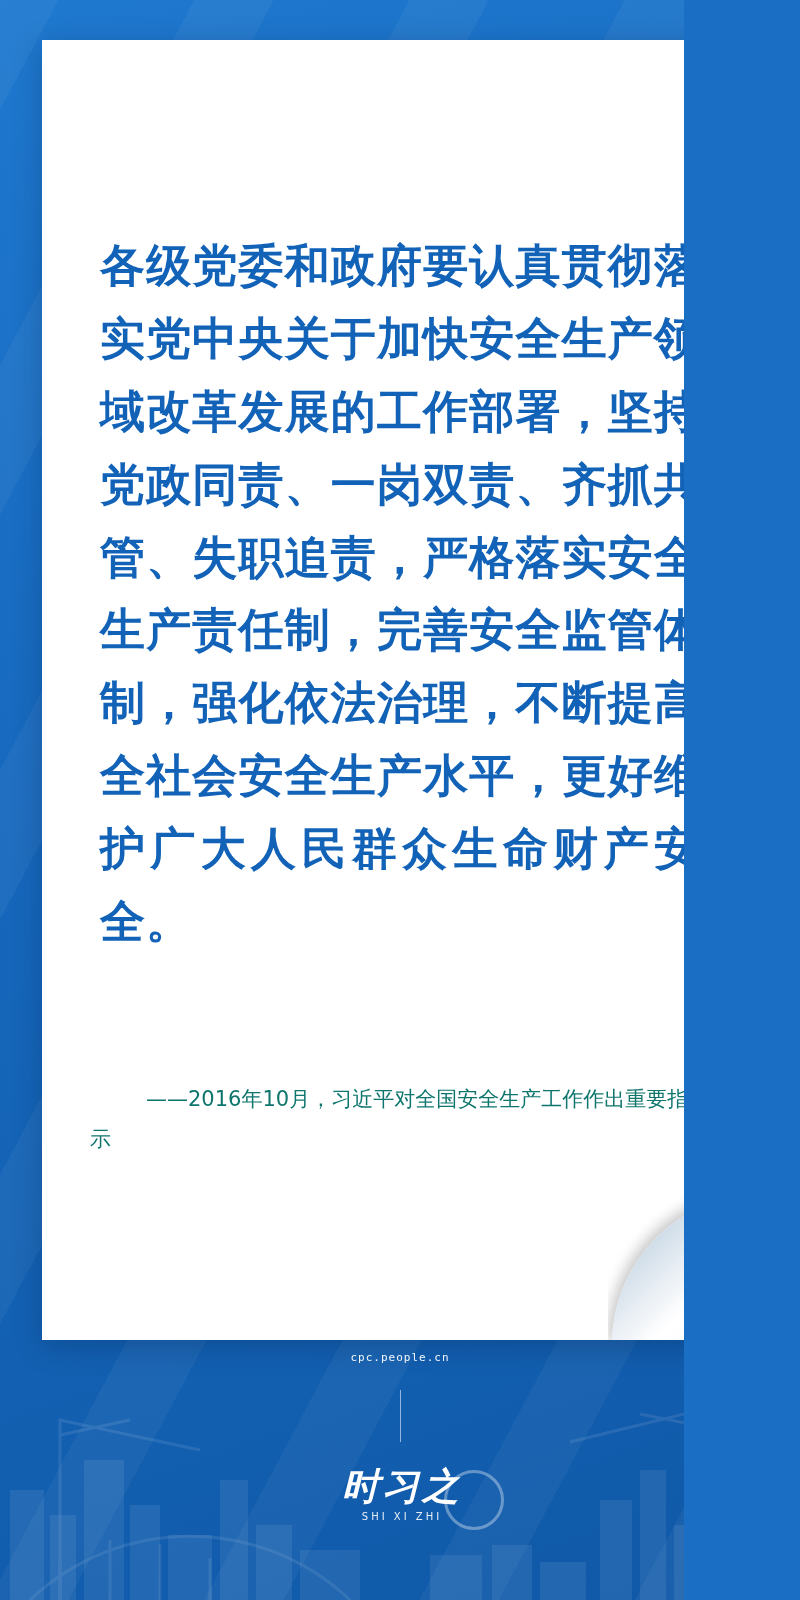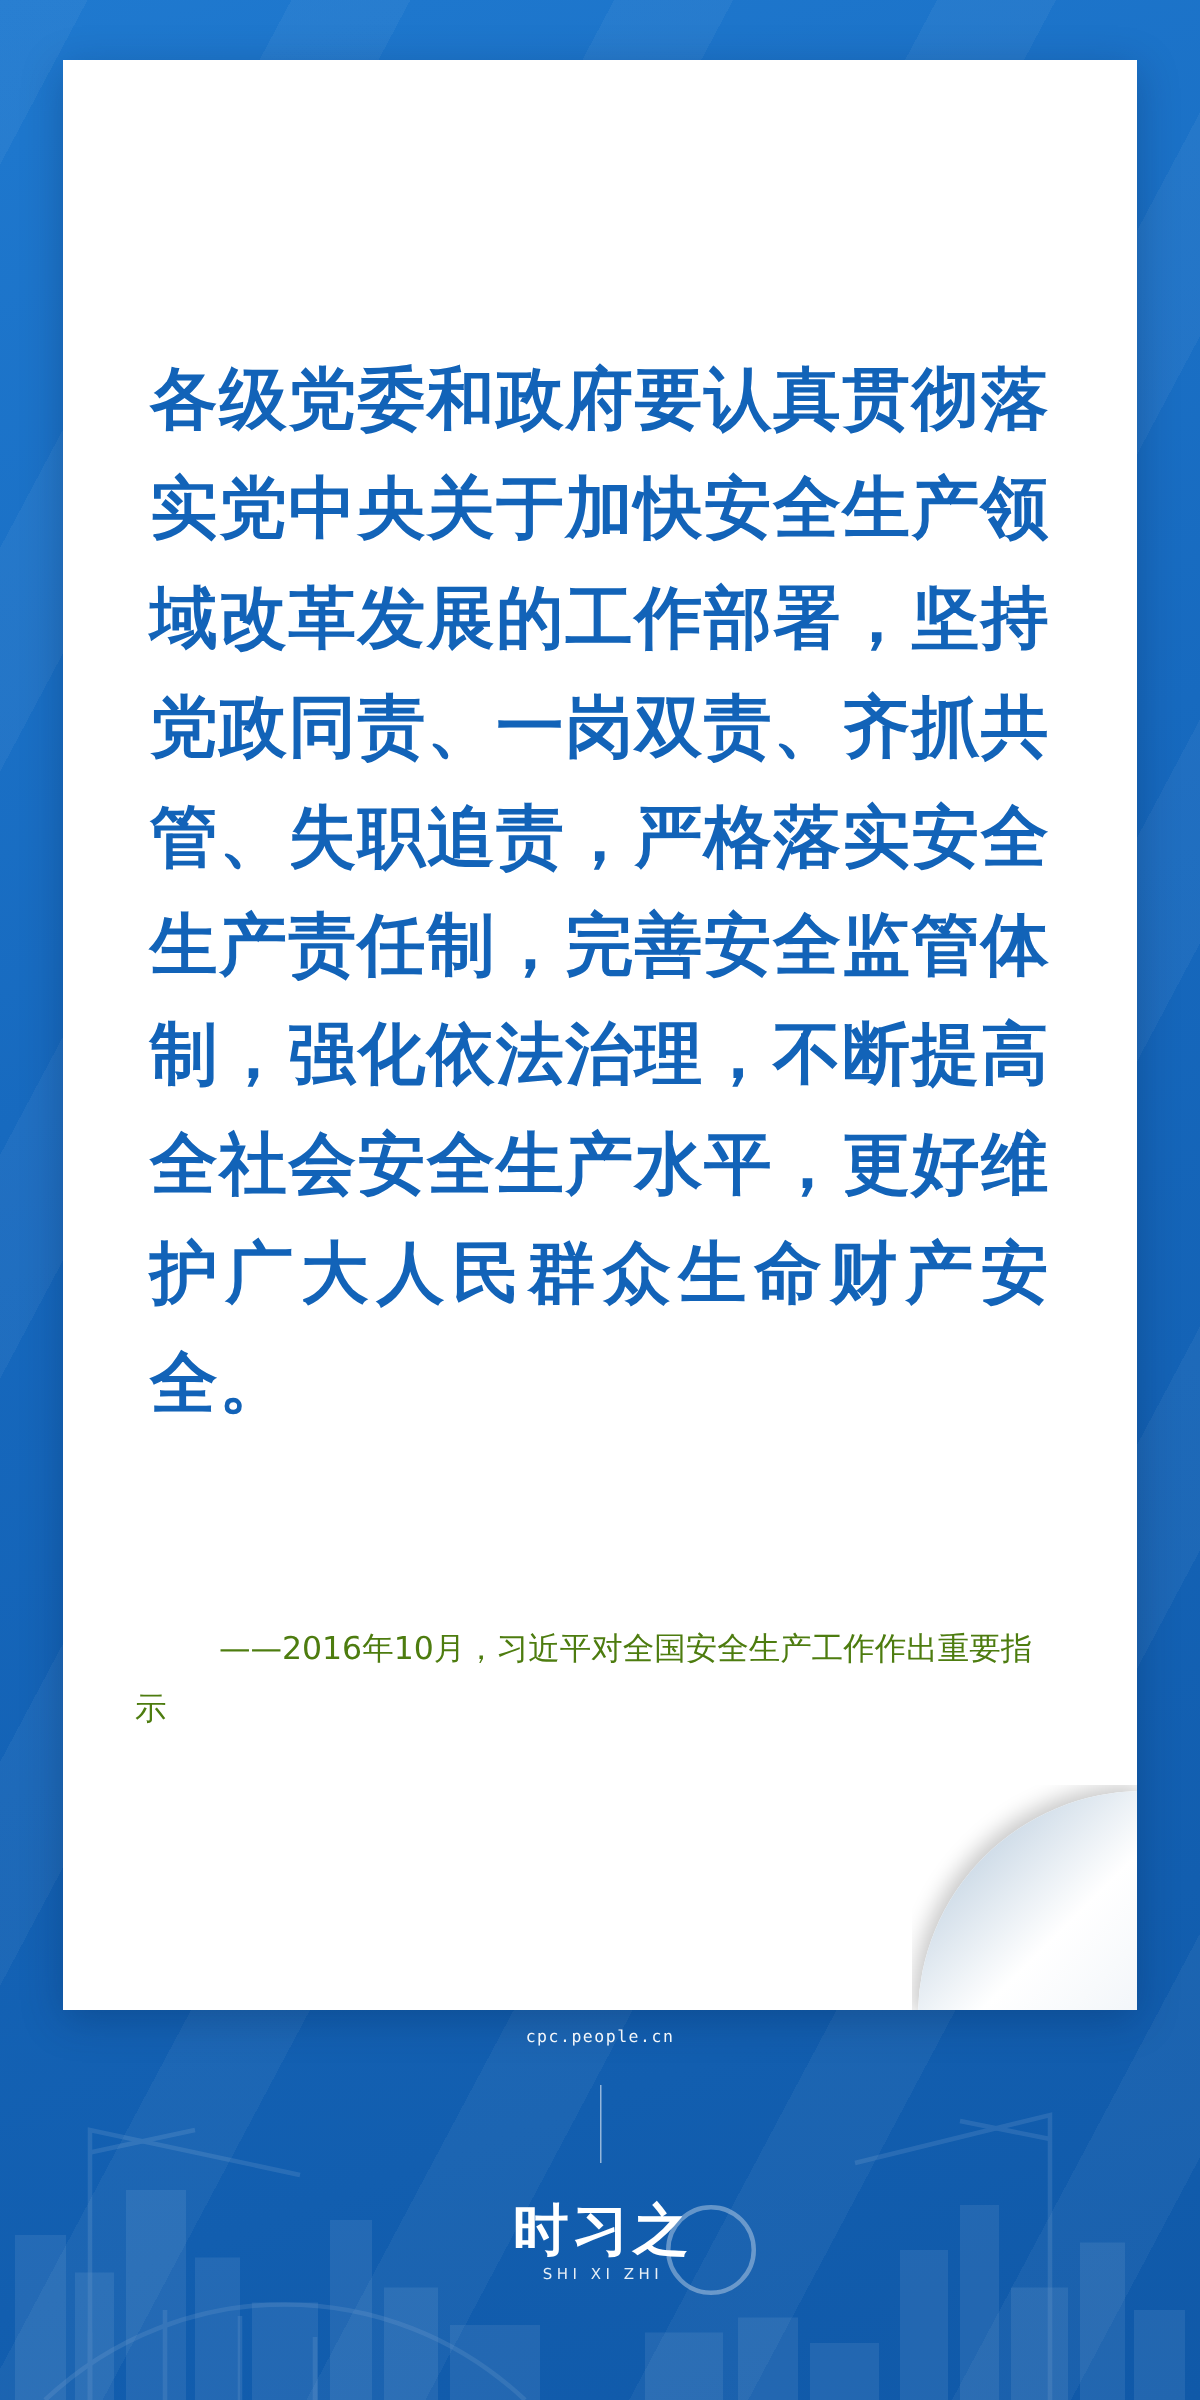--- a/index.html
+++ b/index.html
@@ -16,7 +16,7 @@
 
   .poster {
     position: relative;
-    width: 800px;
+    width: 684px;
     height: 1600px;
     background: linear-gradient(160deg, #1f79cf 0%, #1668bd 45%, #1059a8 100%);
     overflow: hidden;

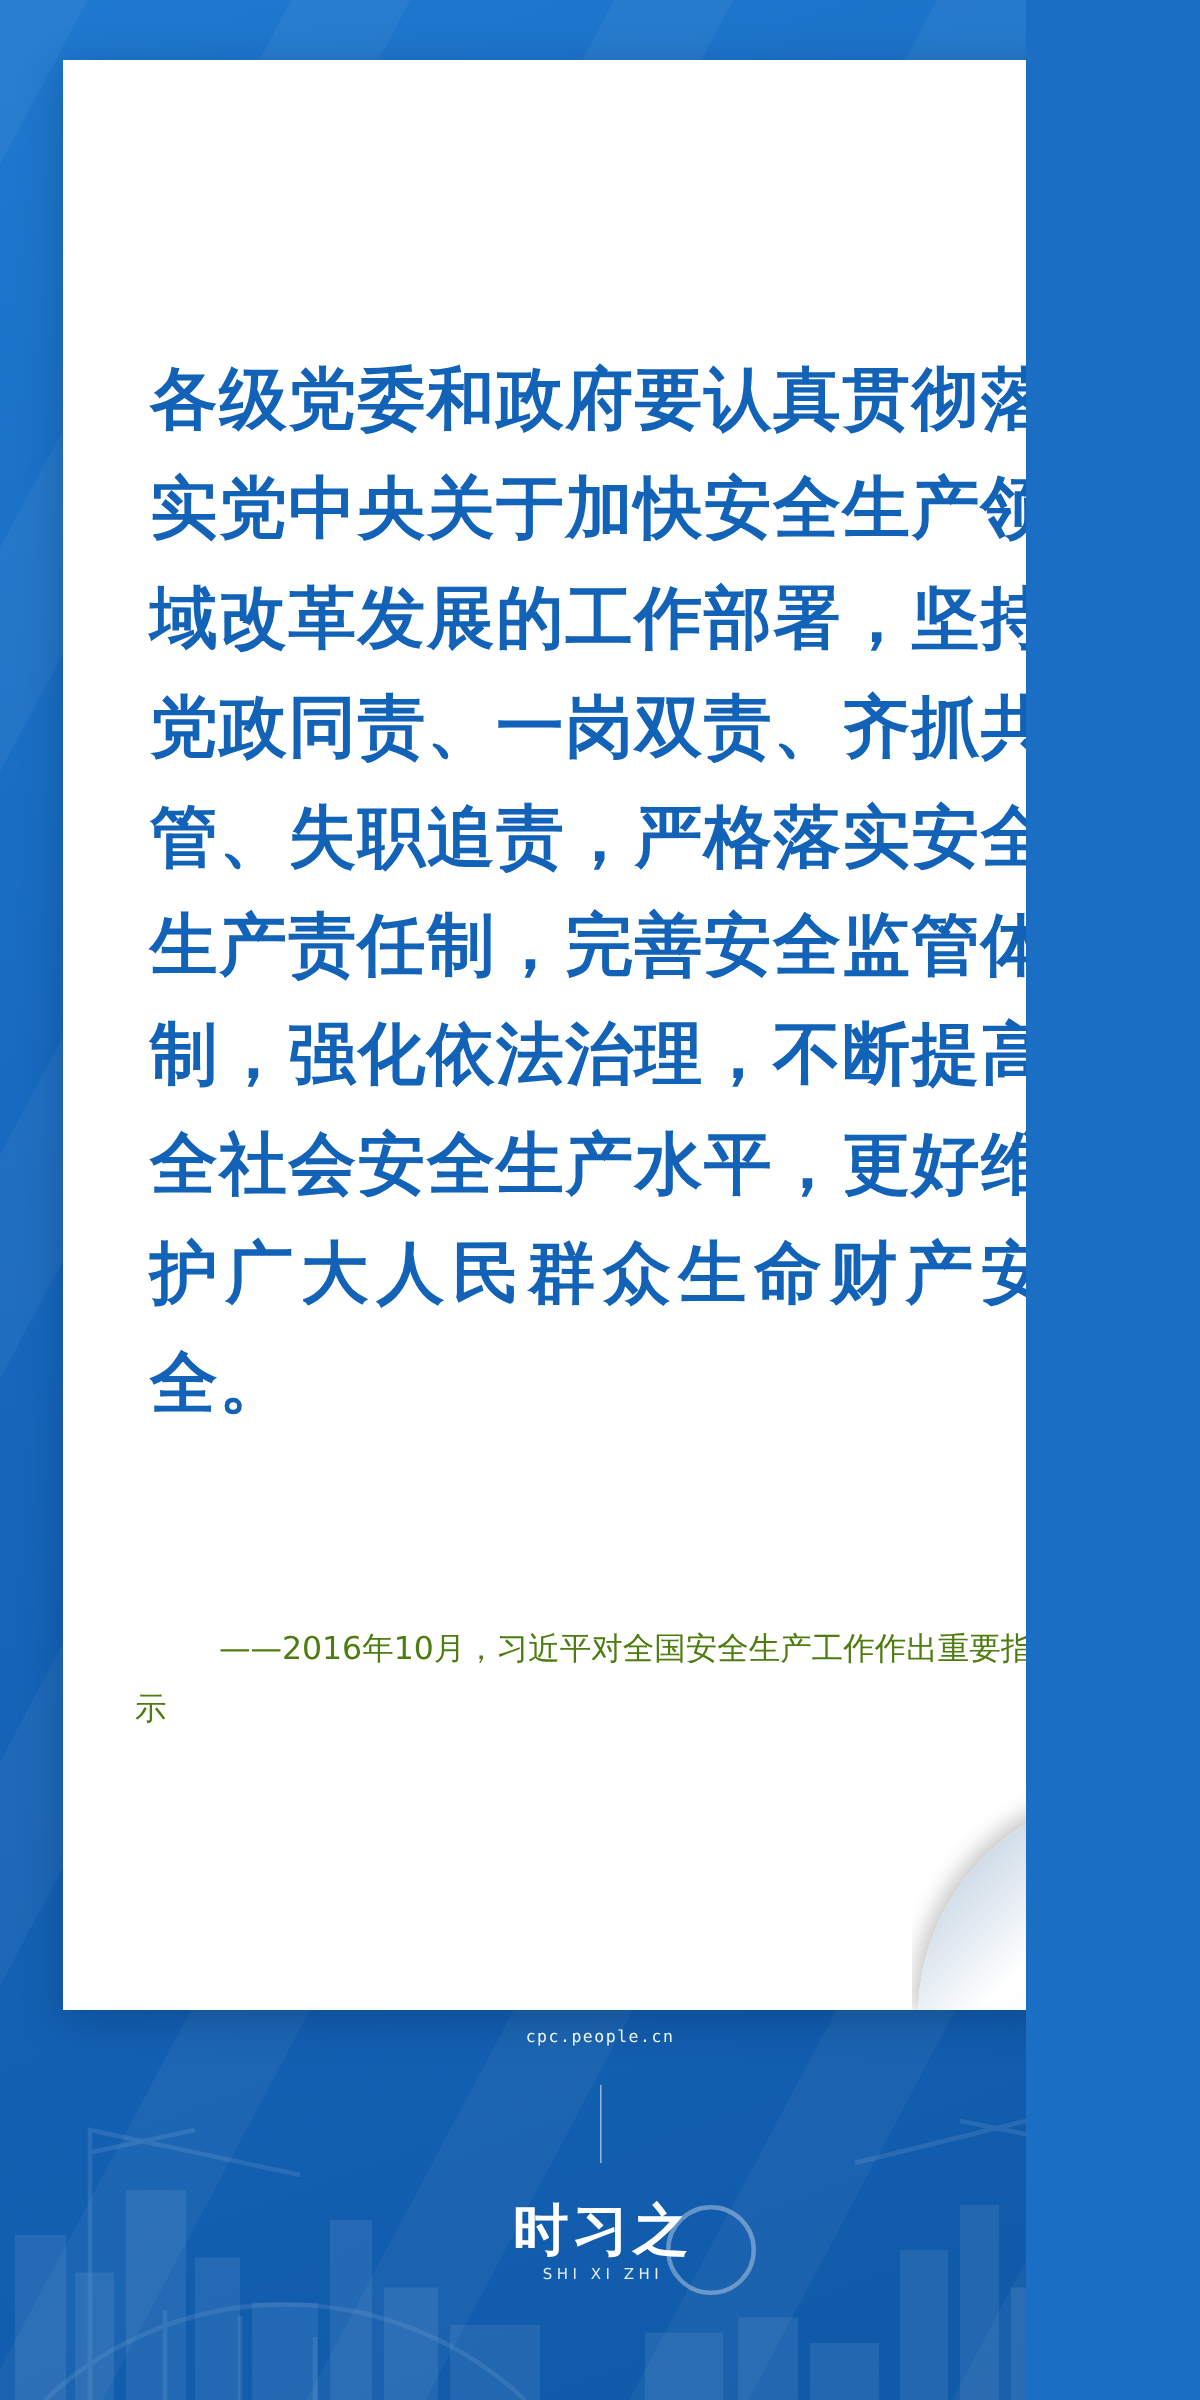--- a/index.html
+++ b/index.html
@@ -80,7 +80,7 @@
     left: 48px;
     top: 1040px;
     width: 612px;
-    color: #4d7c0f;
+    color: #0f766e;
     font-family: "DejaVu Sans", "Liberation Sans", sans-serif;
     font-size: 21px;
     line-height: 1.9;

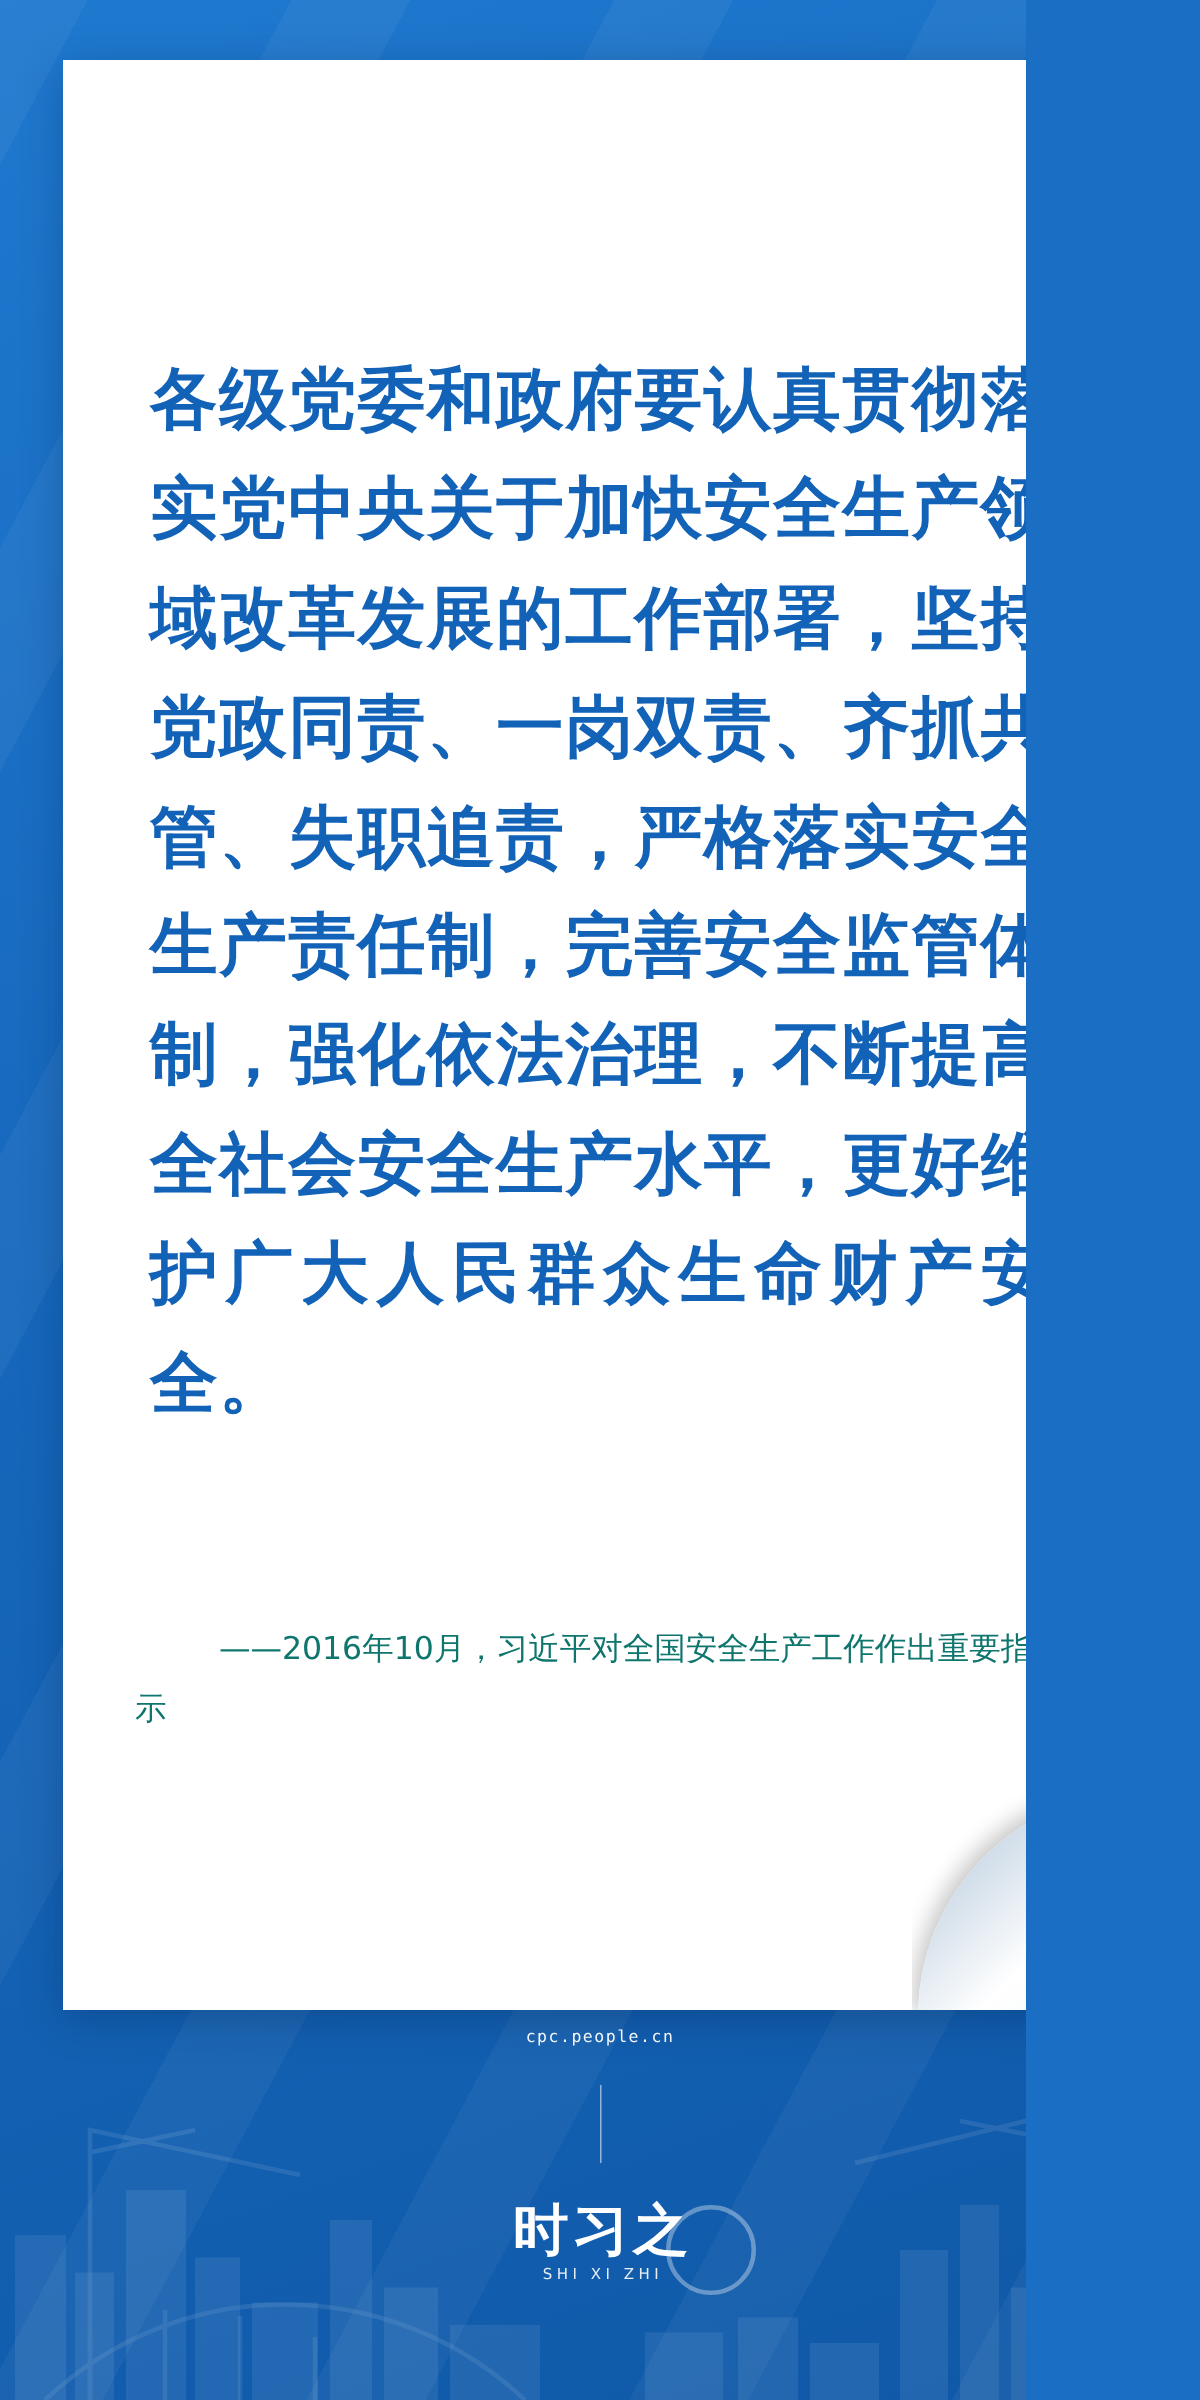--- a/index.html
+++ b/index.html
@@ -172,6 +172,7 @@
   .brand-main {
     font-family: "DejaVu Serif", "Liberation Serif", serif;
     font-weight: bold;
+    font-style: italic;
     font-size: 37px;
     letter-spacing: 3px;
     line-height: 1;

